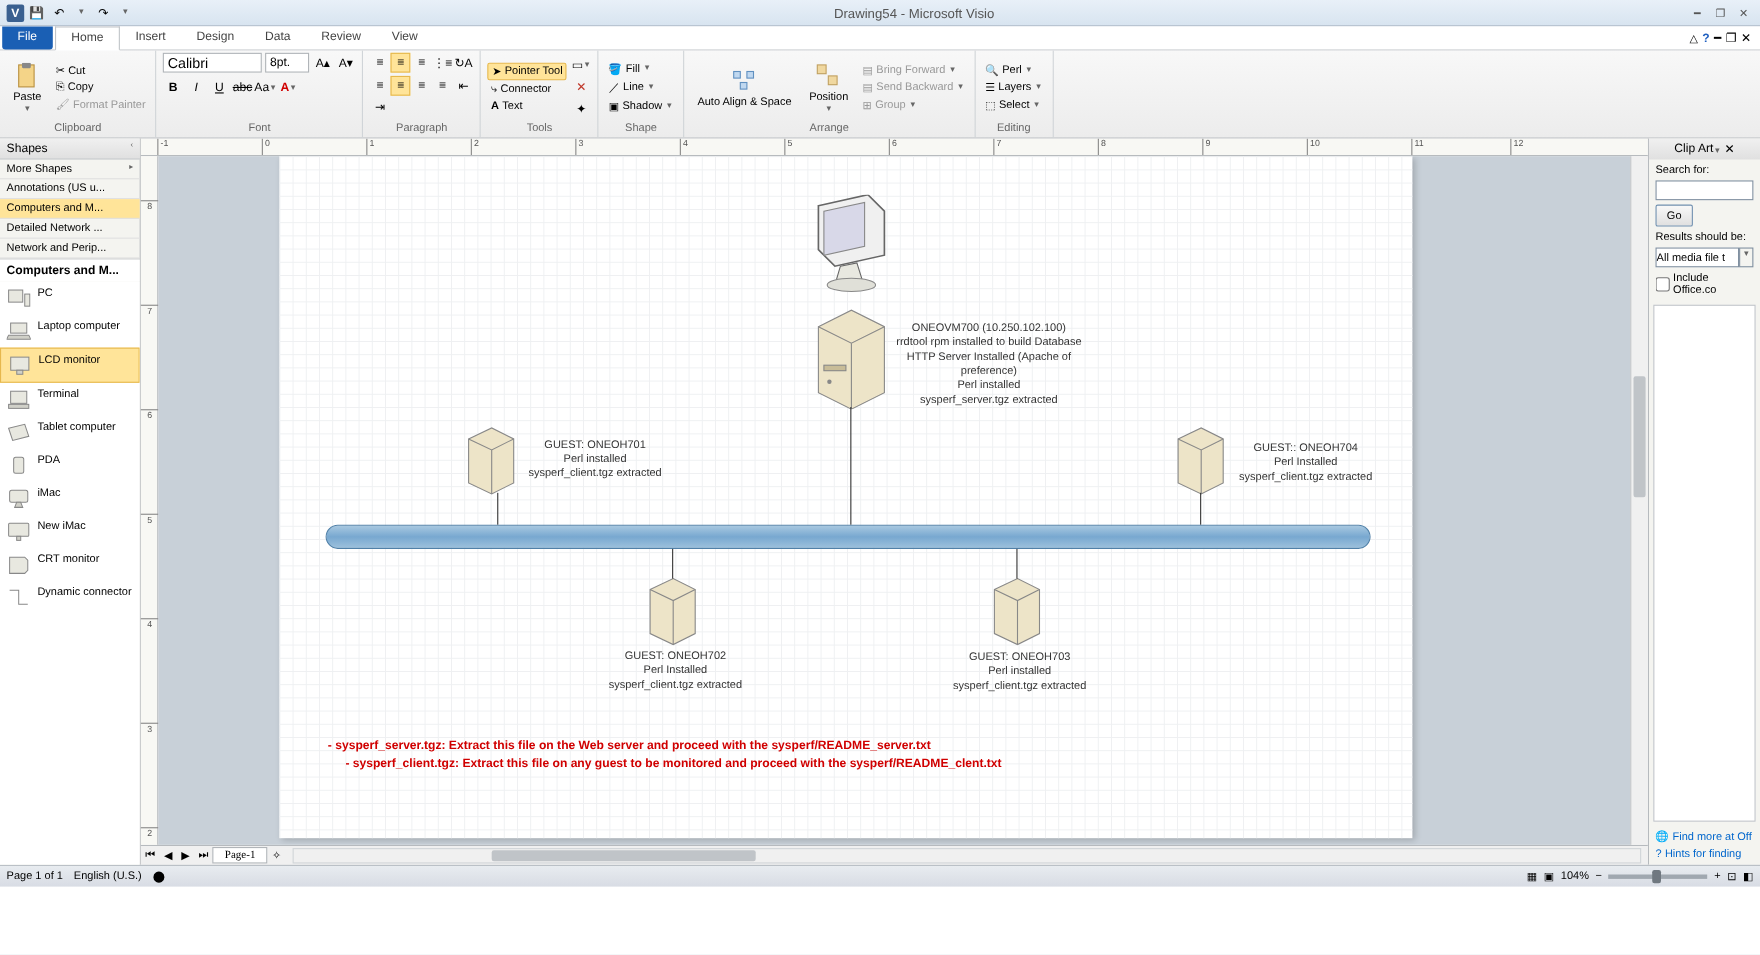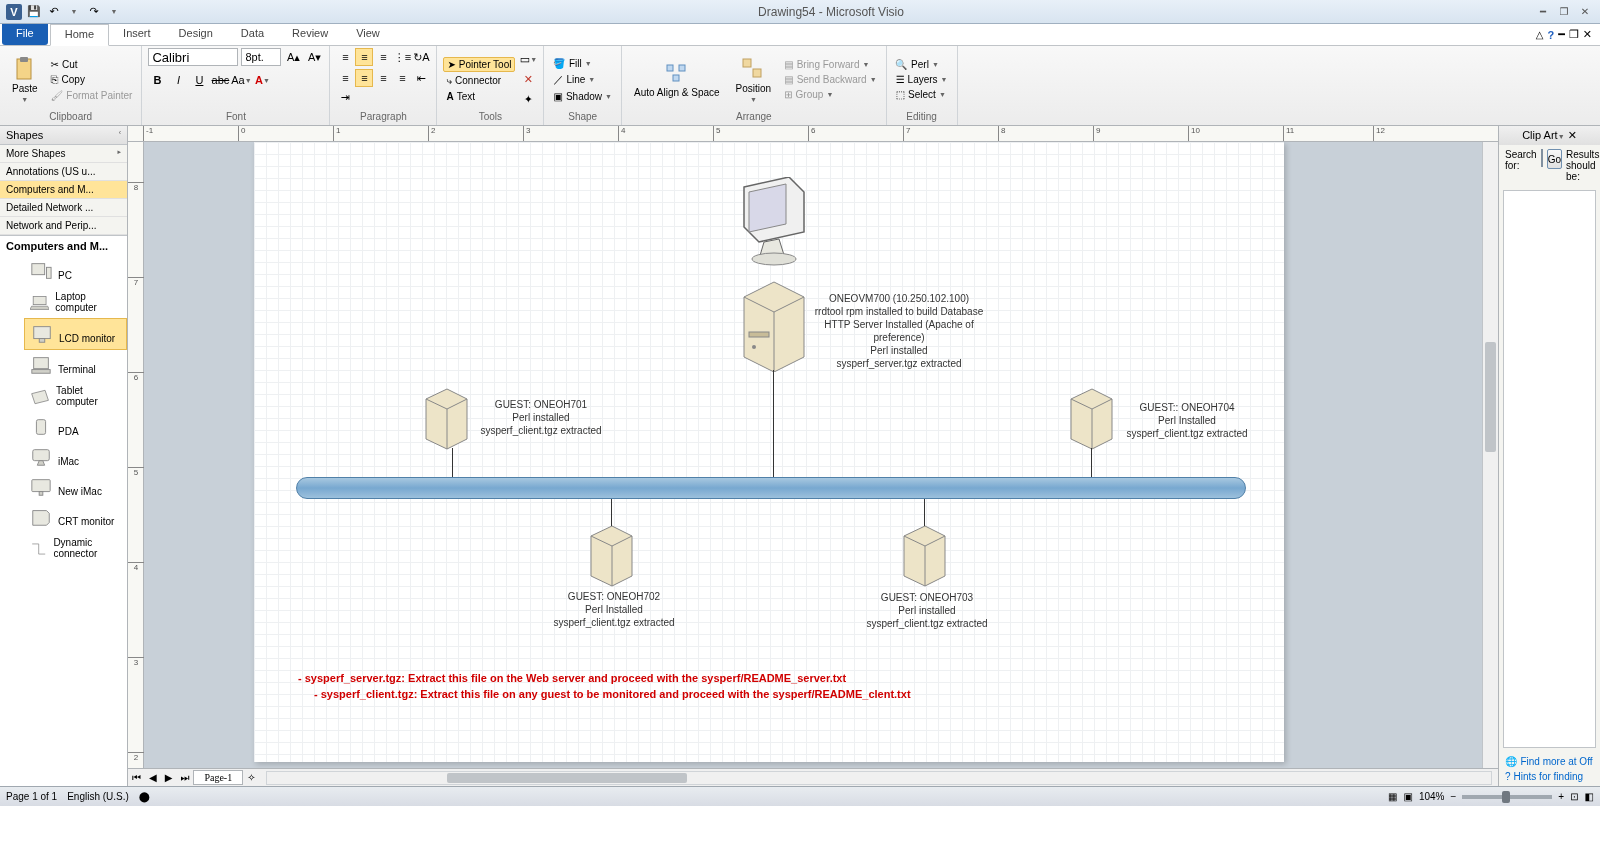--- a/index.html
+++ b/index.html
@@ -85,7 +85,7 @@
 
 .clipart-panel { width: 102px; background: #f4f4f0; border-left: 1px solid #b0b4b8; display: flex; flex-direction: column; font-size: 10px; }
 .ca-header { background: linear-gradient(#f0f0f0, #e0e0e0); padding: 3px 6px; display: flex; justify-content: center; font-size: 11px; }
-.ca-body { padding: 4px 6px; display: flex; flex-direction: row; gap: 4px; }
+.ca-body { padding: 4px 6px; display: flex; flex-direction: column; gap: 4px; }
 .ca-input { width: 100%; height: 18px; border: 1px solid #8090a0; }
 .ca-go { width: 34px; height: 20px; background: linear-gradient(#f8f8f8, #e0e0e0); border: 1px solid #7090b0; border-radius: 2px; font-size: 10px; }
 .ca-select { width: 100%; height: 18px; border: 1px solid #8090a0; background: #fff; font-size: 10px; }

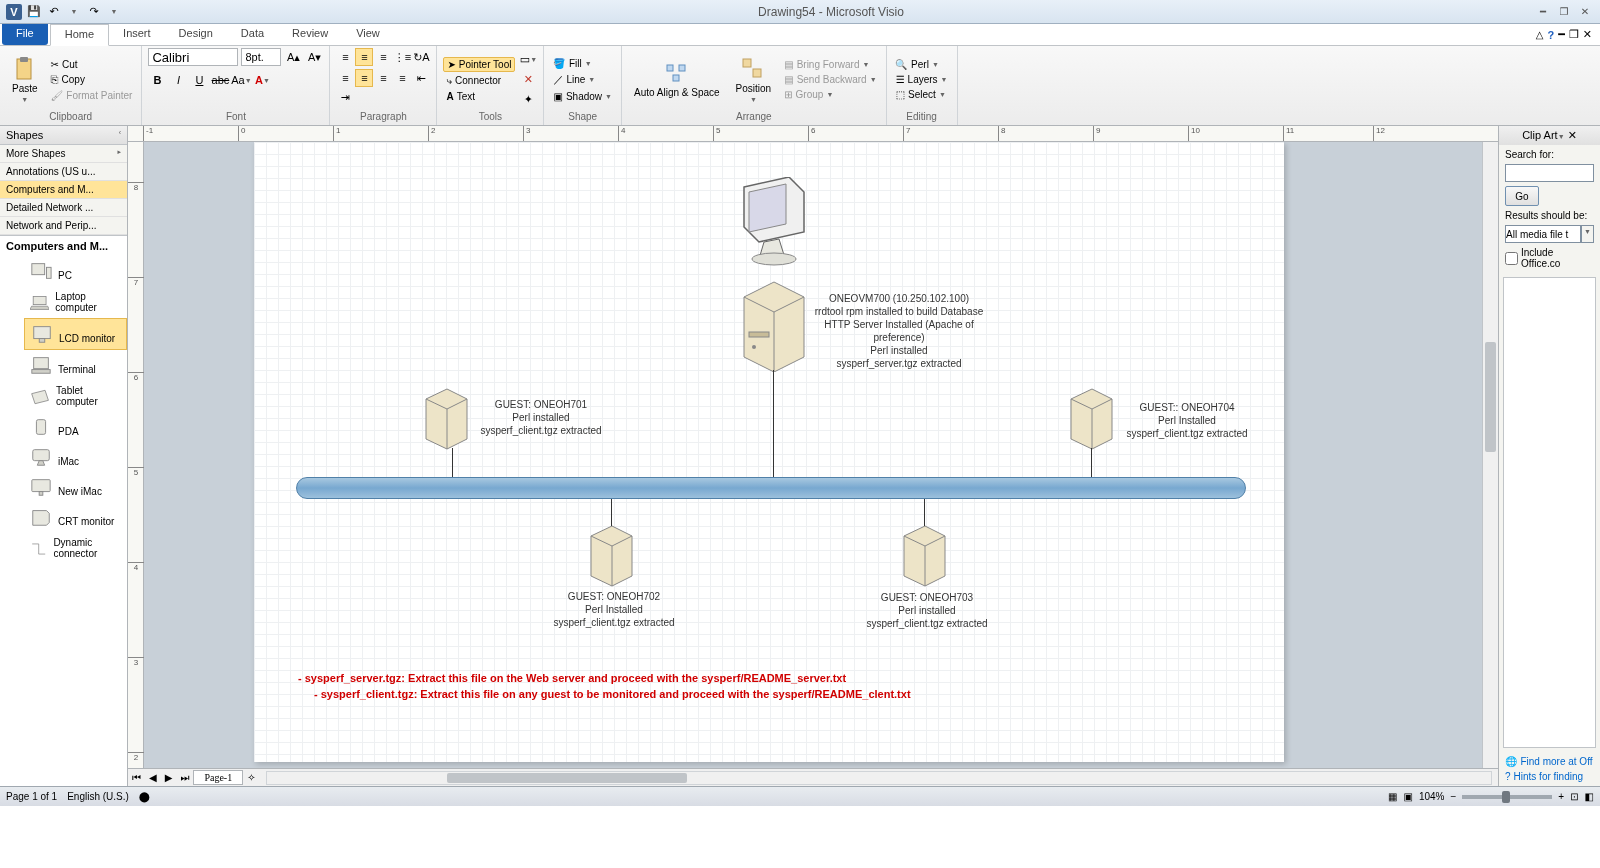--- a/index.html
+++ b/index.html
@@ -49,7 +49,7 @@
 .stencil-item.active { background: #ffe499; }
 .stencil-title { padding: 4px 6px; font-size: 11px; font-weight: bold; background: #fff; }
 .shape-list { flex: 1; overflow-y: auto; background: #fff; }
-.shape-item { display: flex; align-items: flex-end; gap: 6px; padding: 5px 6px; font-size: 10px; cursor: pointer; margin-left: 24px; }
+.shape-item { display: flex; align-items: flex-start; gap: 6px; padding: 5px 6px; font-size: 10px; cursor: pointer; }
 .shape-item.selected { background: #ffe499; border: 1px solid #e6b84d; }
 .shape-ico { width: 22px; height: 20px; }
 

